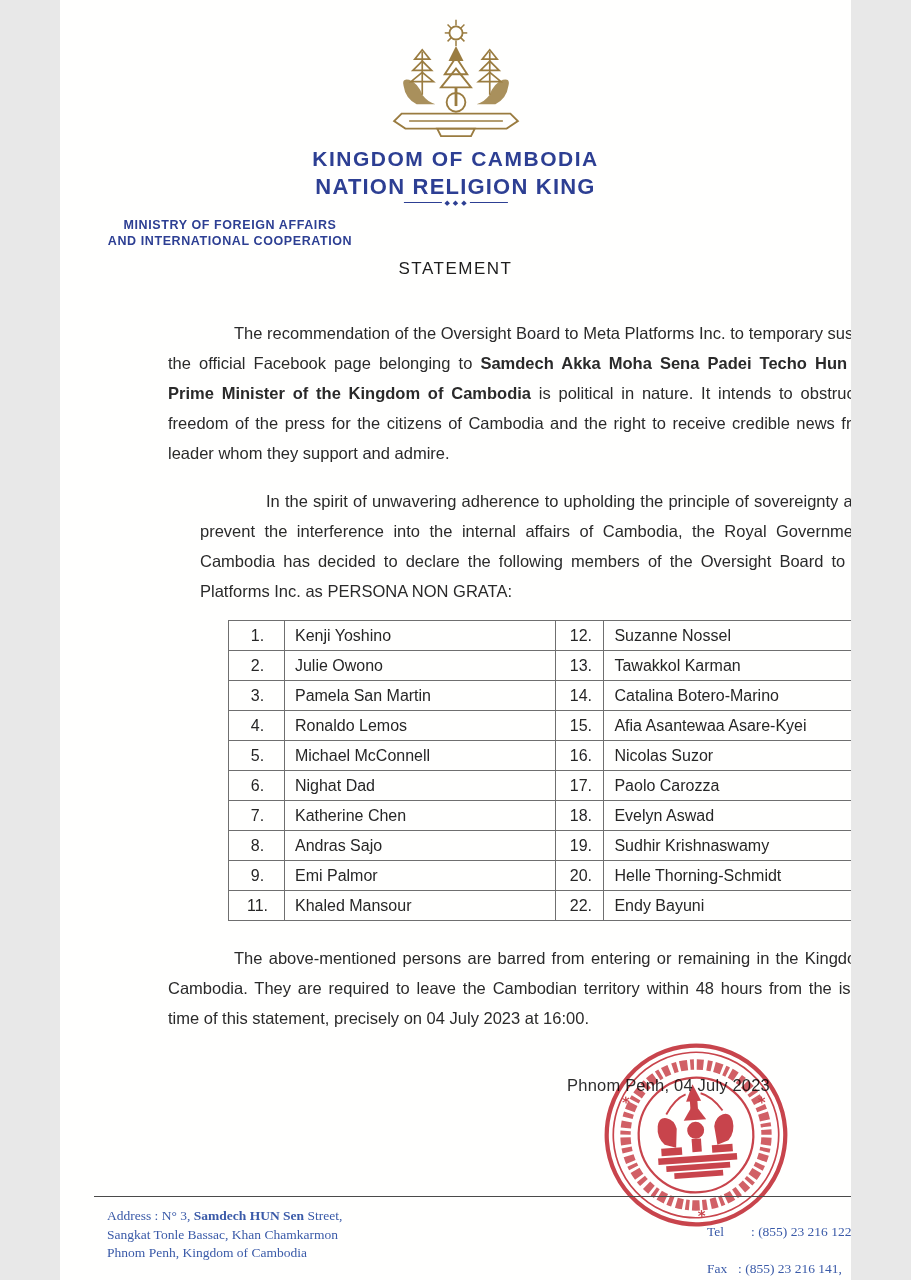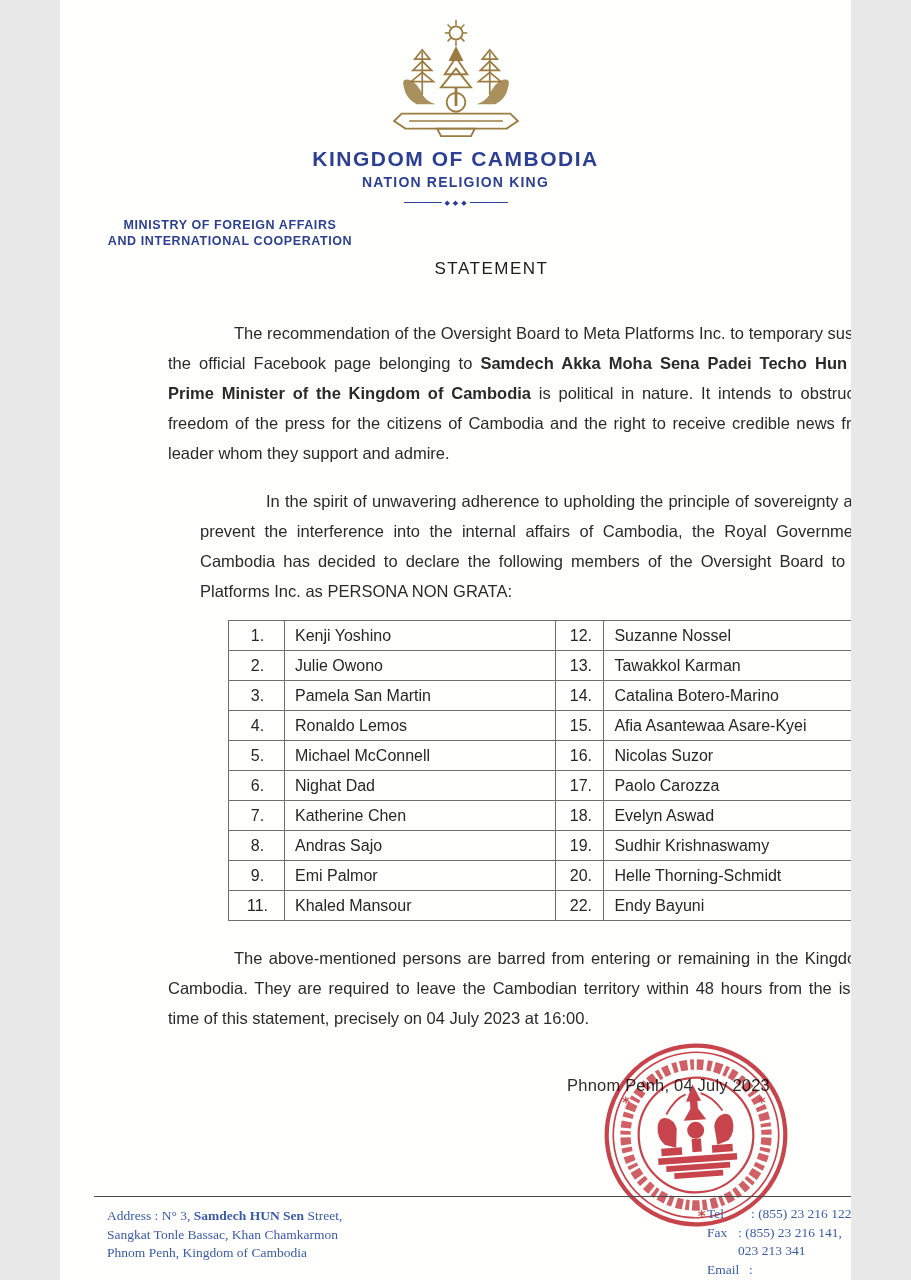--- a/index.html
+++ b/index.html
@@ -29,7 +29,7 @@
   }
   .motto{
     position:absolute;top:174px;left:0;width:100%;text-align:center;
-    color:var(--header-blue);font-weight:bold;font-size:14px;letter-spacing:1.2px;
+    color:var(--header-blue);font-weight:bold;font-size:22px;letter-spacing:1.2px;
   }
   .ornament{
     position:absolute;top:199px;left:50%;transform:translateX(-50%);

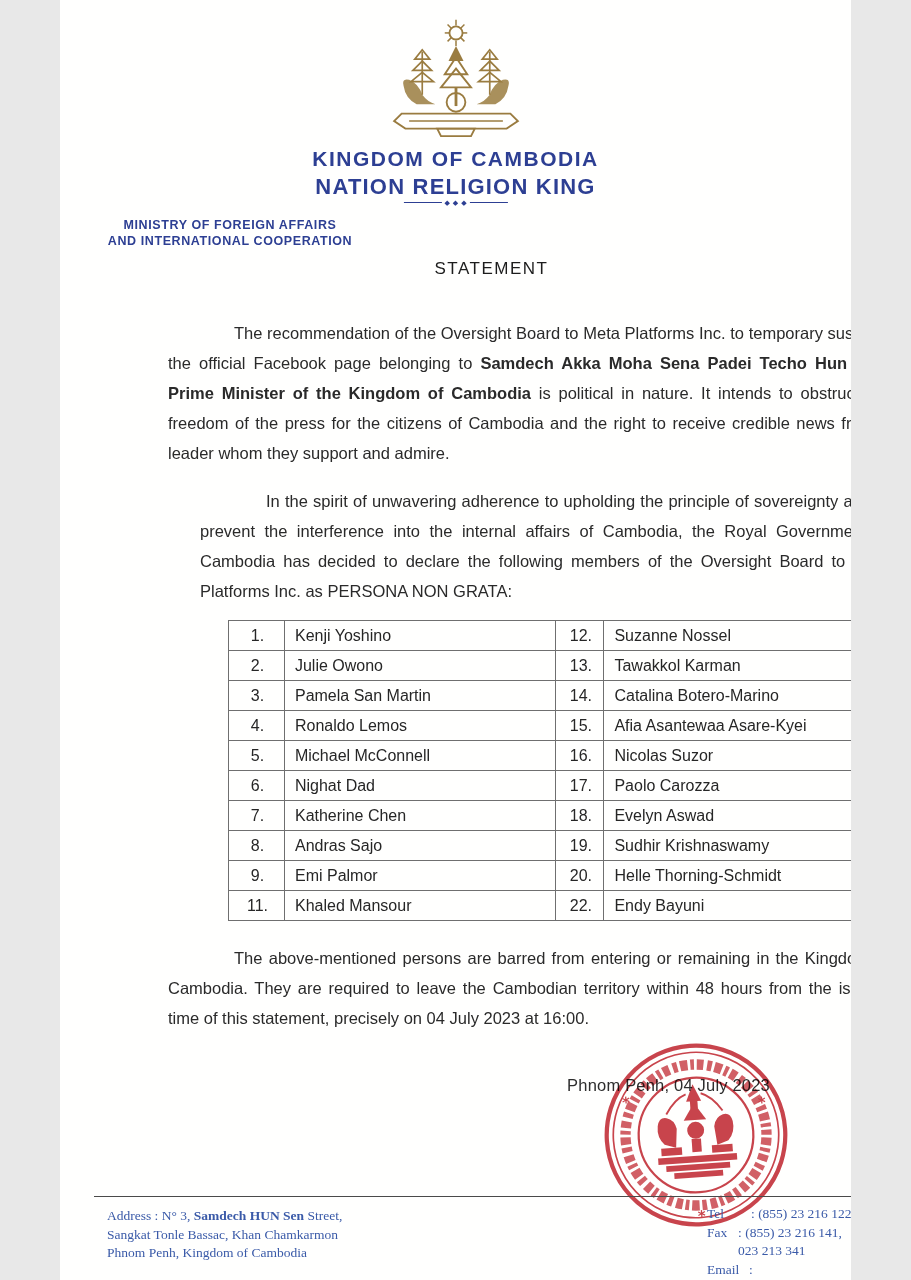--- a/index.html
+++ b/index.html
@@ -44,7 +44,7 @@
   
   .statement-title{
     position:absolute;top:259px;left:0;width:100%;text-align:center;
-    font-size:17px;letter-spacing:1.5px;color:#1d1d1d;margin-left:36px;
+    font-size:17px;letter-spacing:1.5px;color:#1d1d1d;
   }
   .content{position:absolute;left:108px;top:318px;width:722px;}
   .content p{

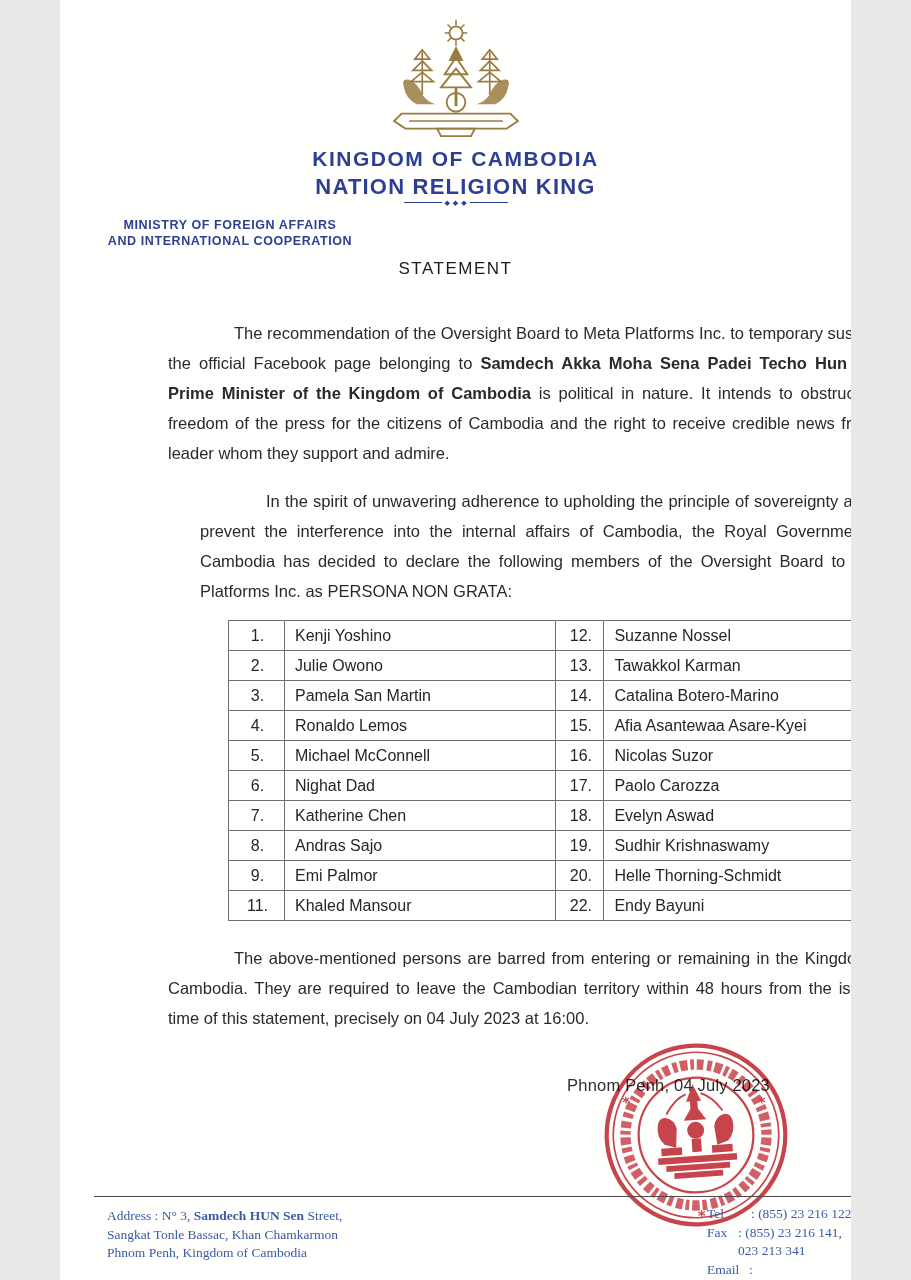--- a/index.html
+++ b/index.html
@@ -94,7 +94,7 @@
     font-family:"Liberation Serif",serif;font-size:13.5px;line-height:18.5px;
     color:var(--footer-blue);
   }
-  .footer-right .row{display:flex;}
+  .footer-right .row{display:flex;margin-top:18px;}
   .footer-right .lbl{width:44px;}
 </style>
 </head>

